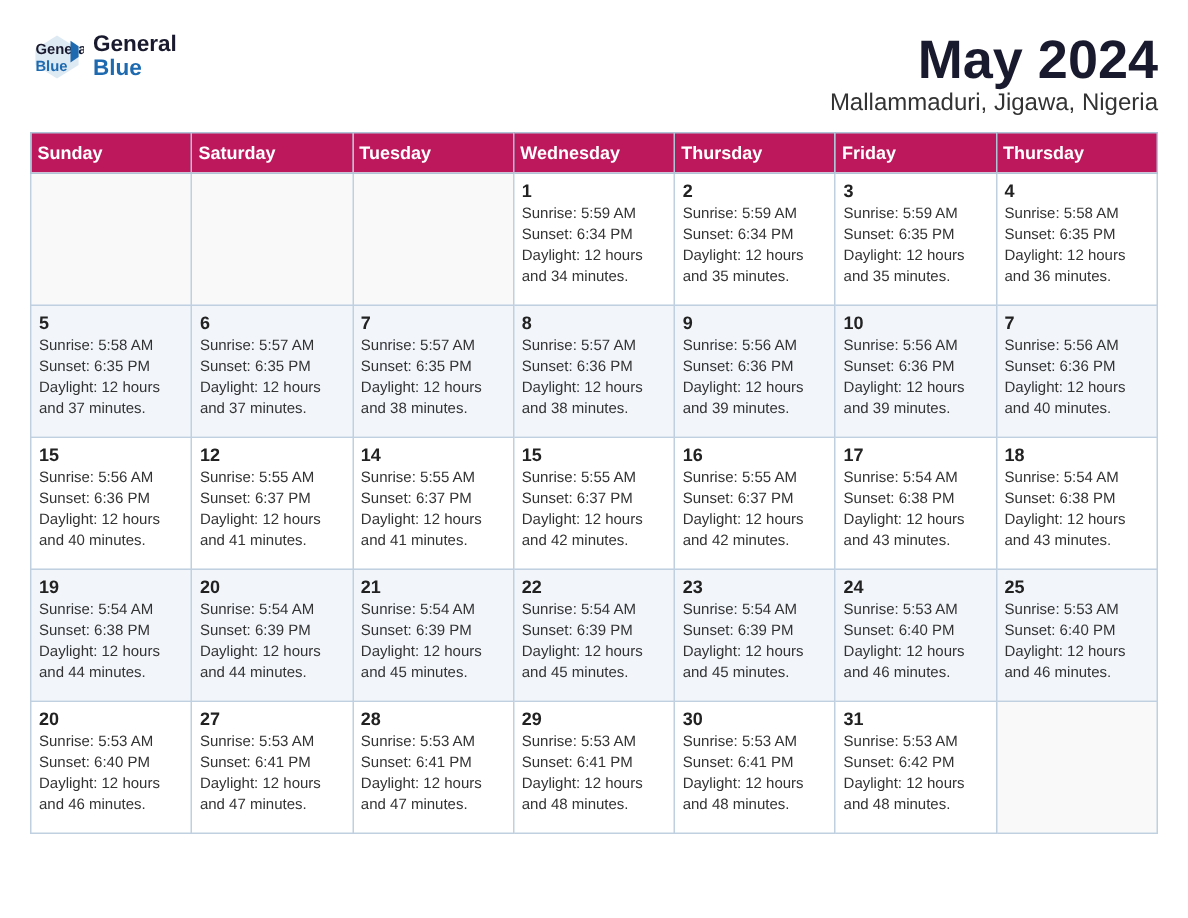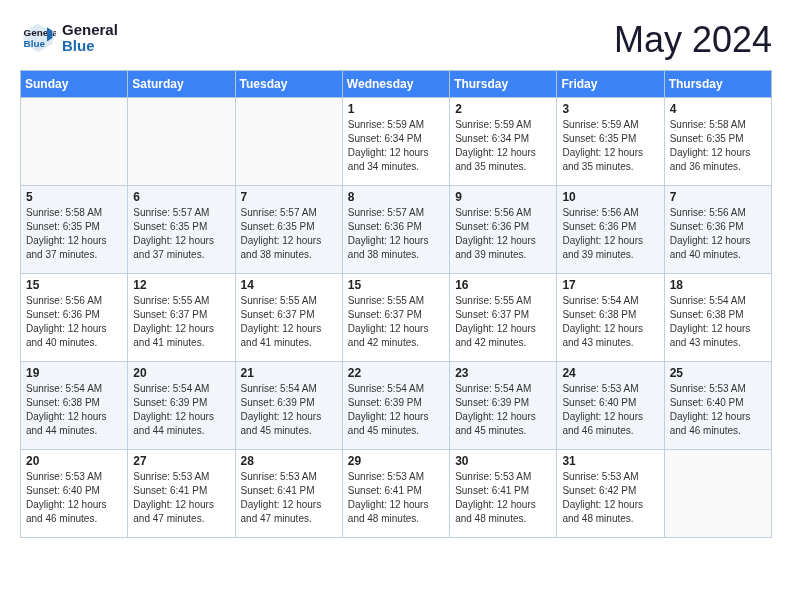--- a/index.html
+++ b/index.html
@@ -30,7 +30,7 @@
     }
     .month-year {
       font-size: 36px;
-      font-weight: normal;
+      font-weight: bold;
       color: #1a1a2e;
       line-height: 1.1;
     }

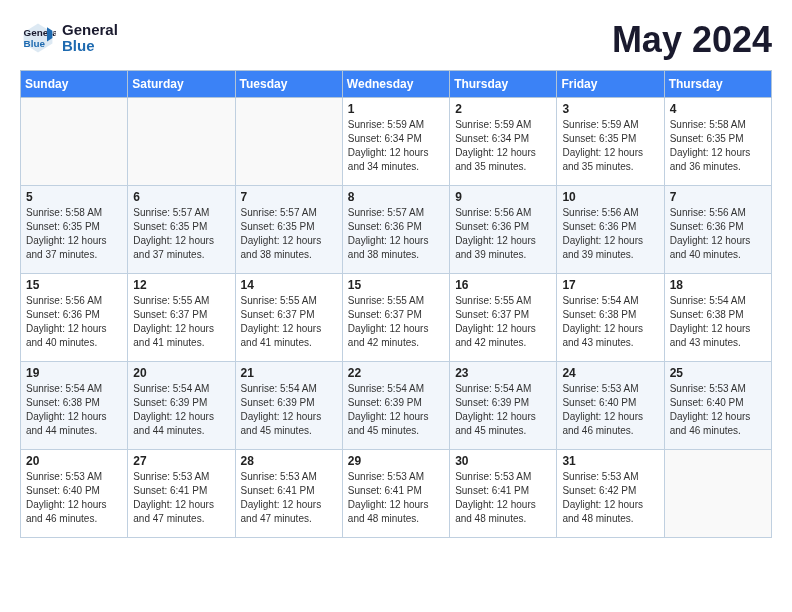--- a/index.html
+++ b/index.html
@@ -97,6 +97,7 @@
   </div>
   <div class="title-block">
     <div class="month-year">May 2024</div>
+    <div class="location">Mallammaduri, Jigawa, Nigeria</div>
   </div>
 </div>
 

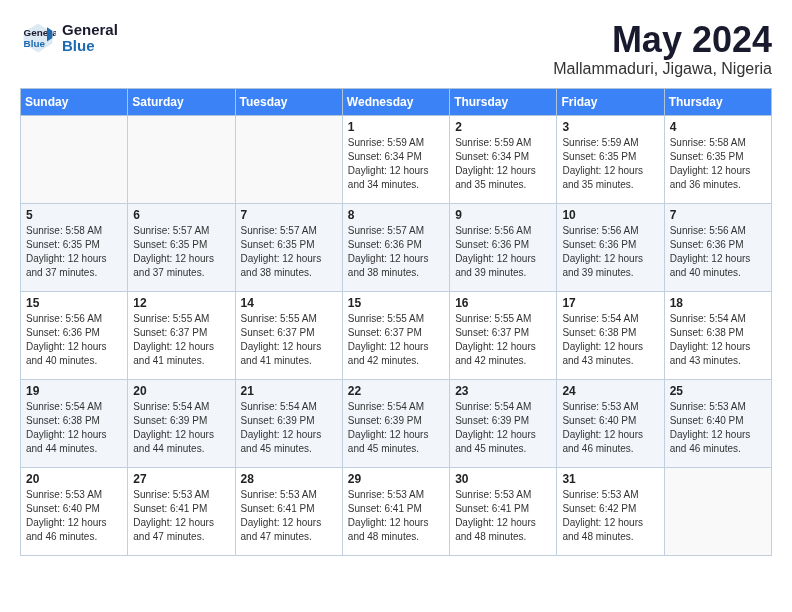--- a/index.html
+++ b/index.html
@@ -44,7 +44,7 @@
       table-layout: fixed;
     }
     thead tr th {
-      background-color: #3b82f6;
+      background-color: #be185d;
       color: #fff;
       font-size: 12px;
       font-weight: bold;

